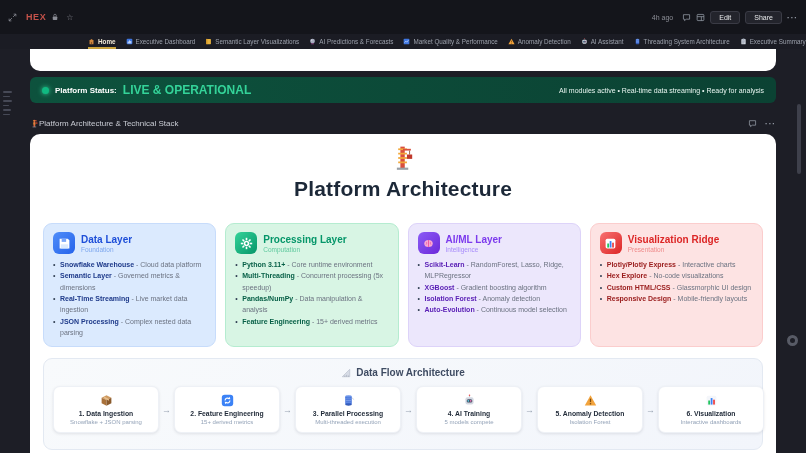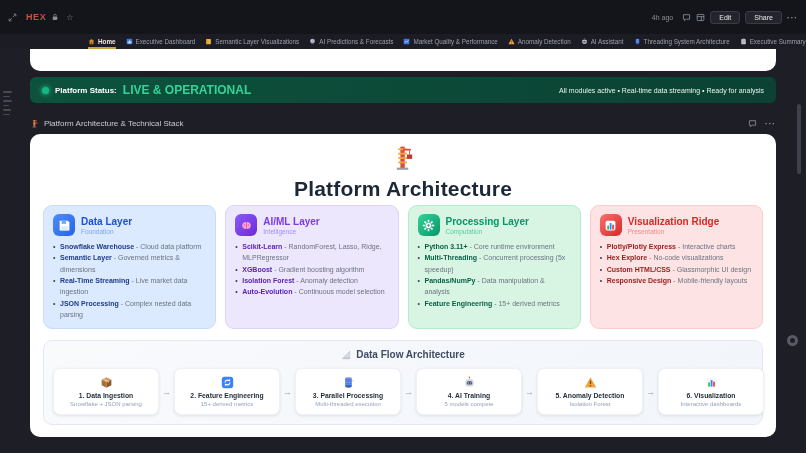--- a/index.html
+++ b/index.html
@@ -35,7 +35,7 @@
   .banner-status { color:#34d399; font-weight:bold; font-size:12px; }
   .banner-detail { margin-left:auto; color:#e8f5f0; font-size:7px; }
 
-  .cell-header { margin-top:13px; height:15px; display:flex; align-items:center; gap:5px; color:#c9ccd4; font-size:8px; }
+  .cell-header { margin-top:13px; height:15px; display:flex; align-items:center; color:#c9ccd4; font-size:8px; }
   .cell-header svg.crane { width:9px; height:9px; }
   .cell-tools { margin-left:auto; display:flex; align-items:center; gap:8px; }
   .cell-tools svg { width:9px; height:9px; }

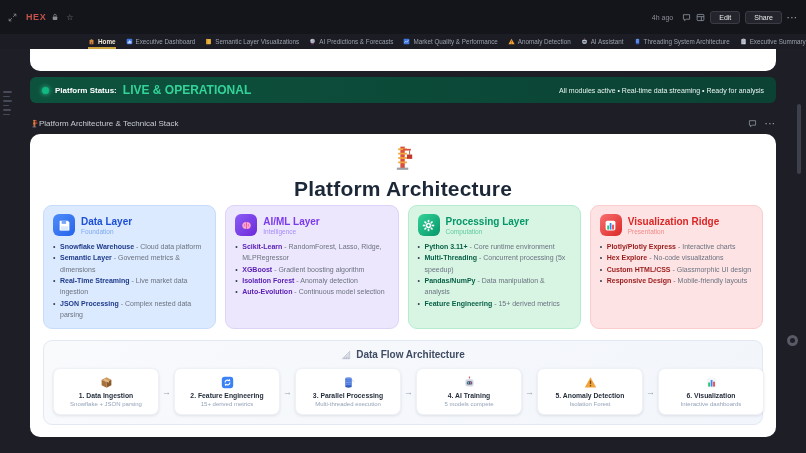--- a/index.html
+++ b/index.html
@@ -46,7 +46,7 @@
   .arch-title { font-size:21px; color:#1c2838; font-weight:bold; margin:1px 0 3px; letter-spacing:.2px; }
   .arch-subtitle { font-size:9px; color:#7a8699; }
 
-  .layers { display:flex; gap:9px; margin-top:4px; }
+  .layers { display:flex; gap:9px; margin-top:22px; }
   .layer-card { flex:1; border-radius:9px; padding:8px 9px; border:1px solid transparent; }
   .layer-blue   { background:#dbeafe; border-color:#c7dcfb; }
   .layer-green  { background:#d8f5e4; border-color:#b5ecd0; }

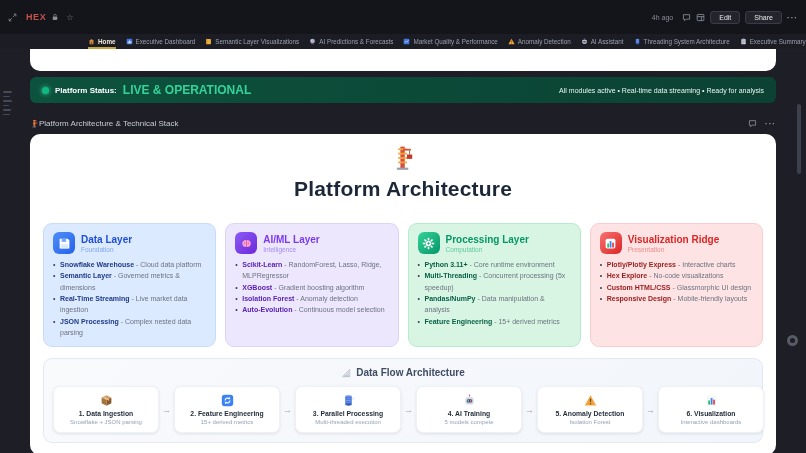--- a/index.html
+++ b/index.html
@@ -281,28 +281,6 @@
         </ul>
       </div>
 
-      <div class="layer-card layer-purple">
-        <div class="layer-head">
-          <div class="layer-icon icon-purple">
-            <svg viewBox="0 0 16 16">
-                <ellipse cx="8" cy="8" rx="5.2" ry="4.4" fill="#f9a8d4"></ellipse>
-                <path d="M8 3.8v8.4" stroke="#ec4899" stroke-width="1"></path>
-                <path d="M5 6c1 .5 1 2.5 0 3.4M11 6c-1 .5-1 2.5 0 3.4" stroke="#ec4899" stroke-width=".8" fill="none"></path>
-              </svg>
-          </div>
-          <div>
-            <div class="layer-name">AI/ML Layer</div>
-            <div class="layer-role">Intelligence</div>
-          </div>
-        </div>
-        <ul>
-          <li><b>Scikit-Learn</b><span> - RandomForest, Lasso, Ridge, MLPRegressor</span></li>
-          <li><b>XGBoost</b><span> - Gradient boosting algorithm</span></li>
-          <li><b>Isolation Forest</b><span> - Anomaly detection</span></li>
-          <li><b>Auto-Evolution</b><span> - Continuous model selection</span></li>
-        </ul>
-      </div>
-
       <div class="layer-card layer-green">
         <div class="layer-head">
           <div class="layer-icon icon-green">
@@ -334,6 +312,28 @@
         </ul>
       </div>
 
+      <div class="layer-card layer-purple">
+        <div class="layer-head">
+          <div class="layer-icon icon-purple">
+            <svg viewBox="0 0 16 16">
+                <ellipse cx="8" cy="8" rx="5.2" ry="4.4" fill="#f9a8d4"></ellipse>
+                <path d="M8 3.8v8.4" stroke="#ec4899" stroke-width="1"></path>
+                <path d="M5 6c1 .5 1 2.5 0 3.4M11 6c-1 .5-1 2.5 0 3.4" stroke="#ec4899" stroke-width=".8" fill="none"></path>
+              </svg>
+          </div>
+          <div>
+            <div class="layer-name">AI/ML Layer</div>
+            <div class="layer-role">Intelligence</div>
+          </div>
+        </div>
+        <ul>
+          <li><b>Scikit-Learn</b><span> - RandomForest, Lasso, Ridge, MLPRegressor</span></li>
+          <li><b>XGBoost</b><span> - Gradient boosting algorithm</span></li>
+          <li><b>Isolation Forest</b><span> - Anomaly detection</span></li>
+          <li><b>Auto-Evolution</b><span> - Continuous model selection</span></li>
+        </ul>
+      </div>
+
       <div class="layer-card layer-red">
         <div class="layer-head">
           <div class="layer-icon icon-red">

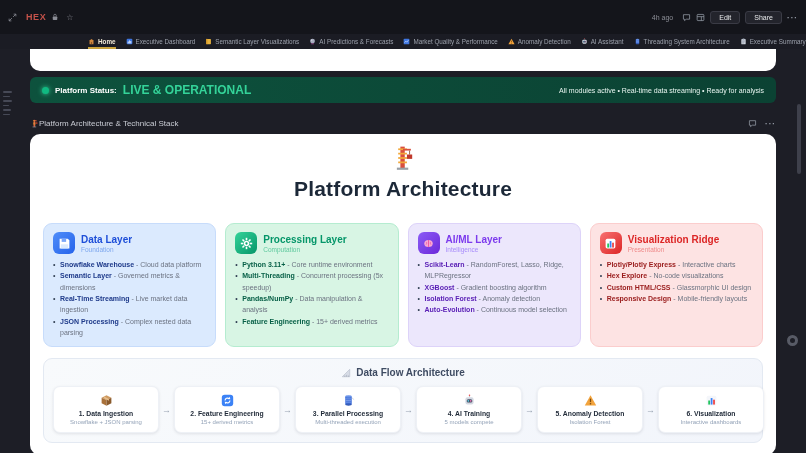--- a/index.html
+++ b/index.html
@@ -74,7 +74,7 @@
   .layer-purple li b { color:#5b21b6; }
   .layer-red    li b { color:#991b1b; }
 
-  .flow-box { margin-top:11px; border:1px solid #e3e9f2; background:linear-gradient(135deg,#f8fafc,#f2f5fb); border-radius:9px; padding:8px 9px 9px; }
+  .flow-box { margin-top:11px; border:1px solid #e3e9f2; background:linear-gradient(135deg,#f8fafc,#f2f5fb); border-radius:9px; padding:8px 9px 16px; }
   .flow-head { display:flex; justify-content:center; align-items:center; gap:5px; font-size:10px; font-weight:bold; color:#3f4c63; margin-bottom:8px; }
   .flow-head svg { width:10px; height:10px; }
   .flow-row { display:flex; align-items:center; justify-content:space-between; gap:3px; }

